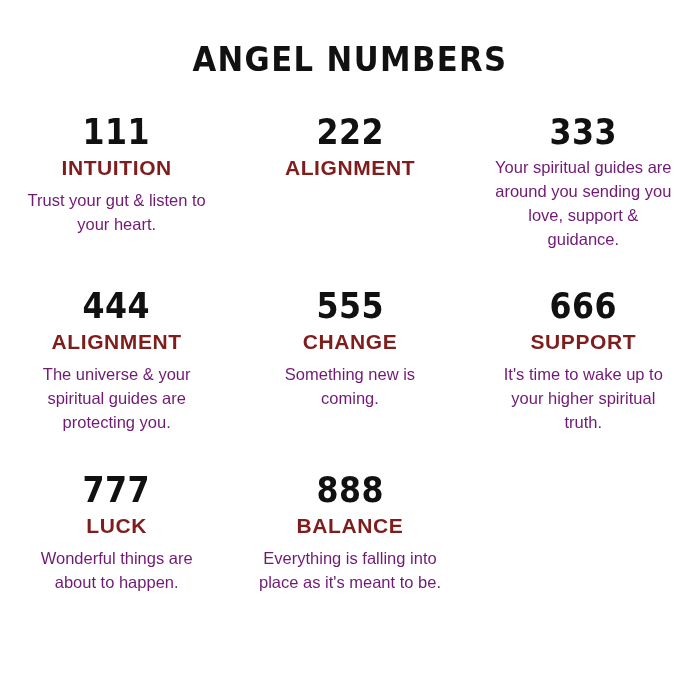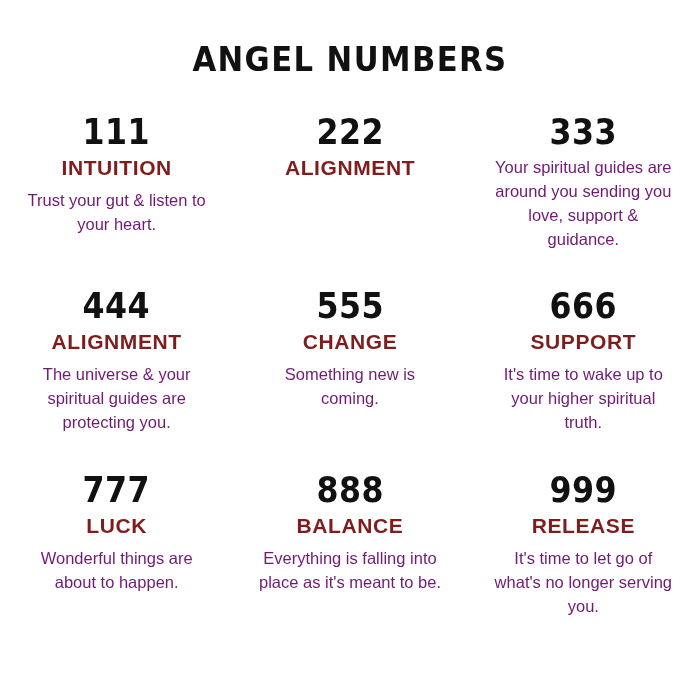--- a/index.html
+++ b/index.html
@@ -132,11 +132,6 @@
       <div class="desc">Everything is falling into place as it's meant to be.</div>
     </div>
 
-    <div class="cell row-3">
-      <div class="num">999</div>
-      <div class="kw">RELEASE</div>
-      <div class="desc">It's time to let go of what's no longer serving you.</div>
-    </div>
 
   </div>
 </div>

